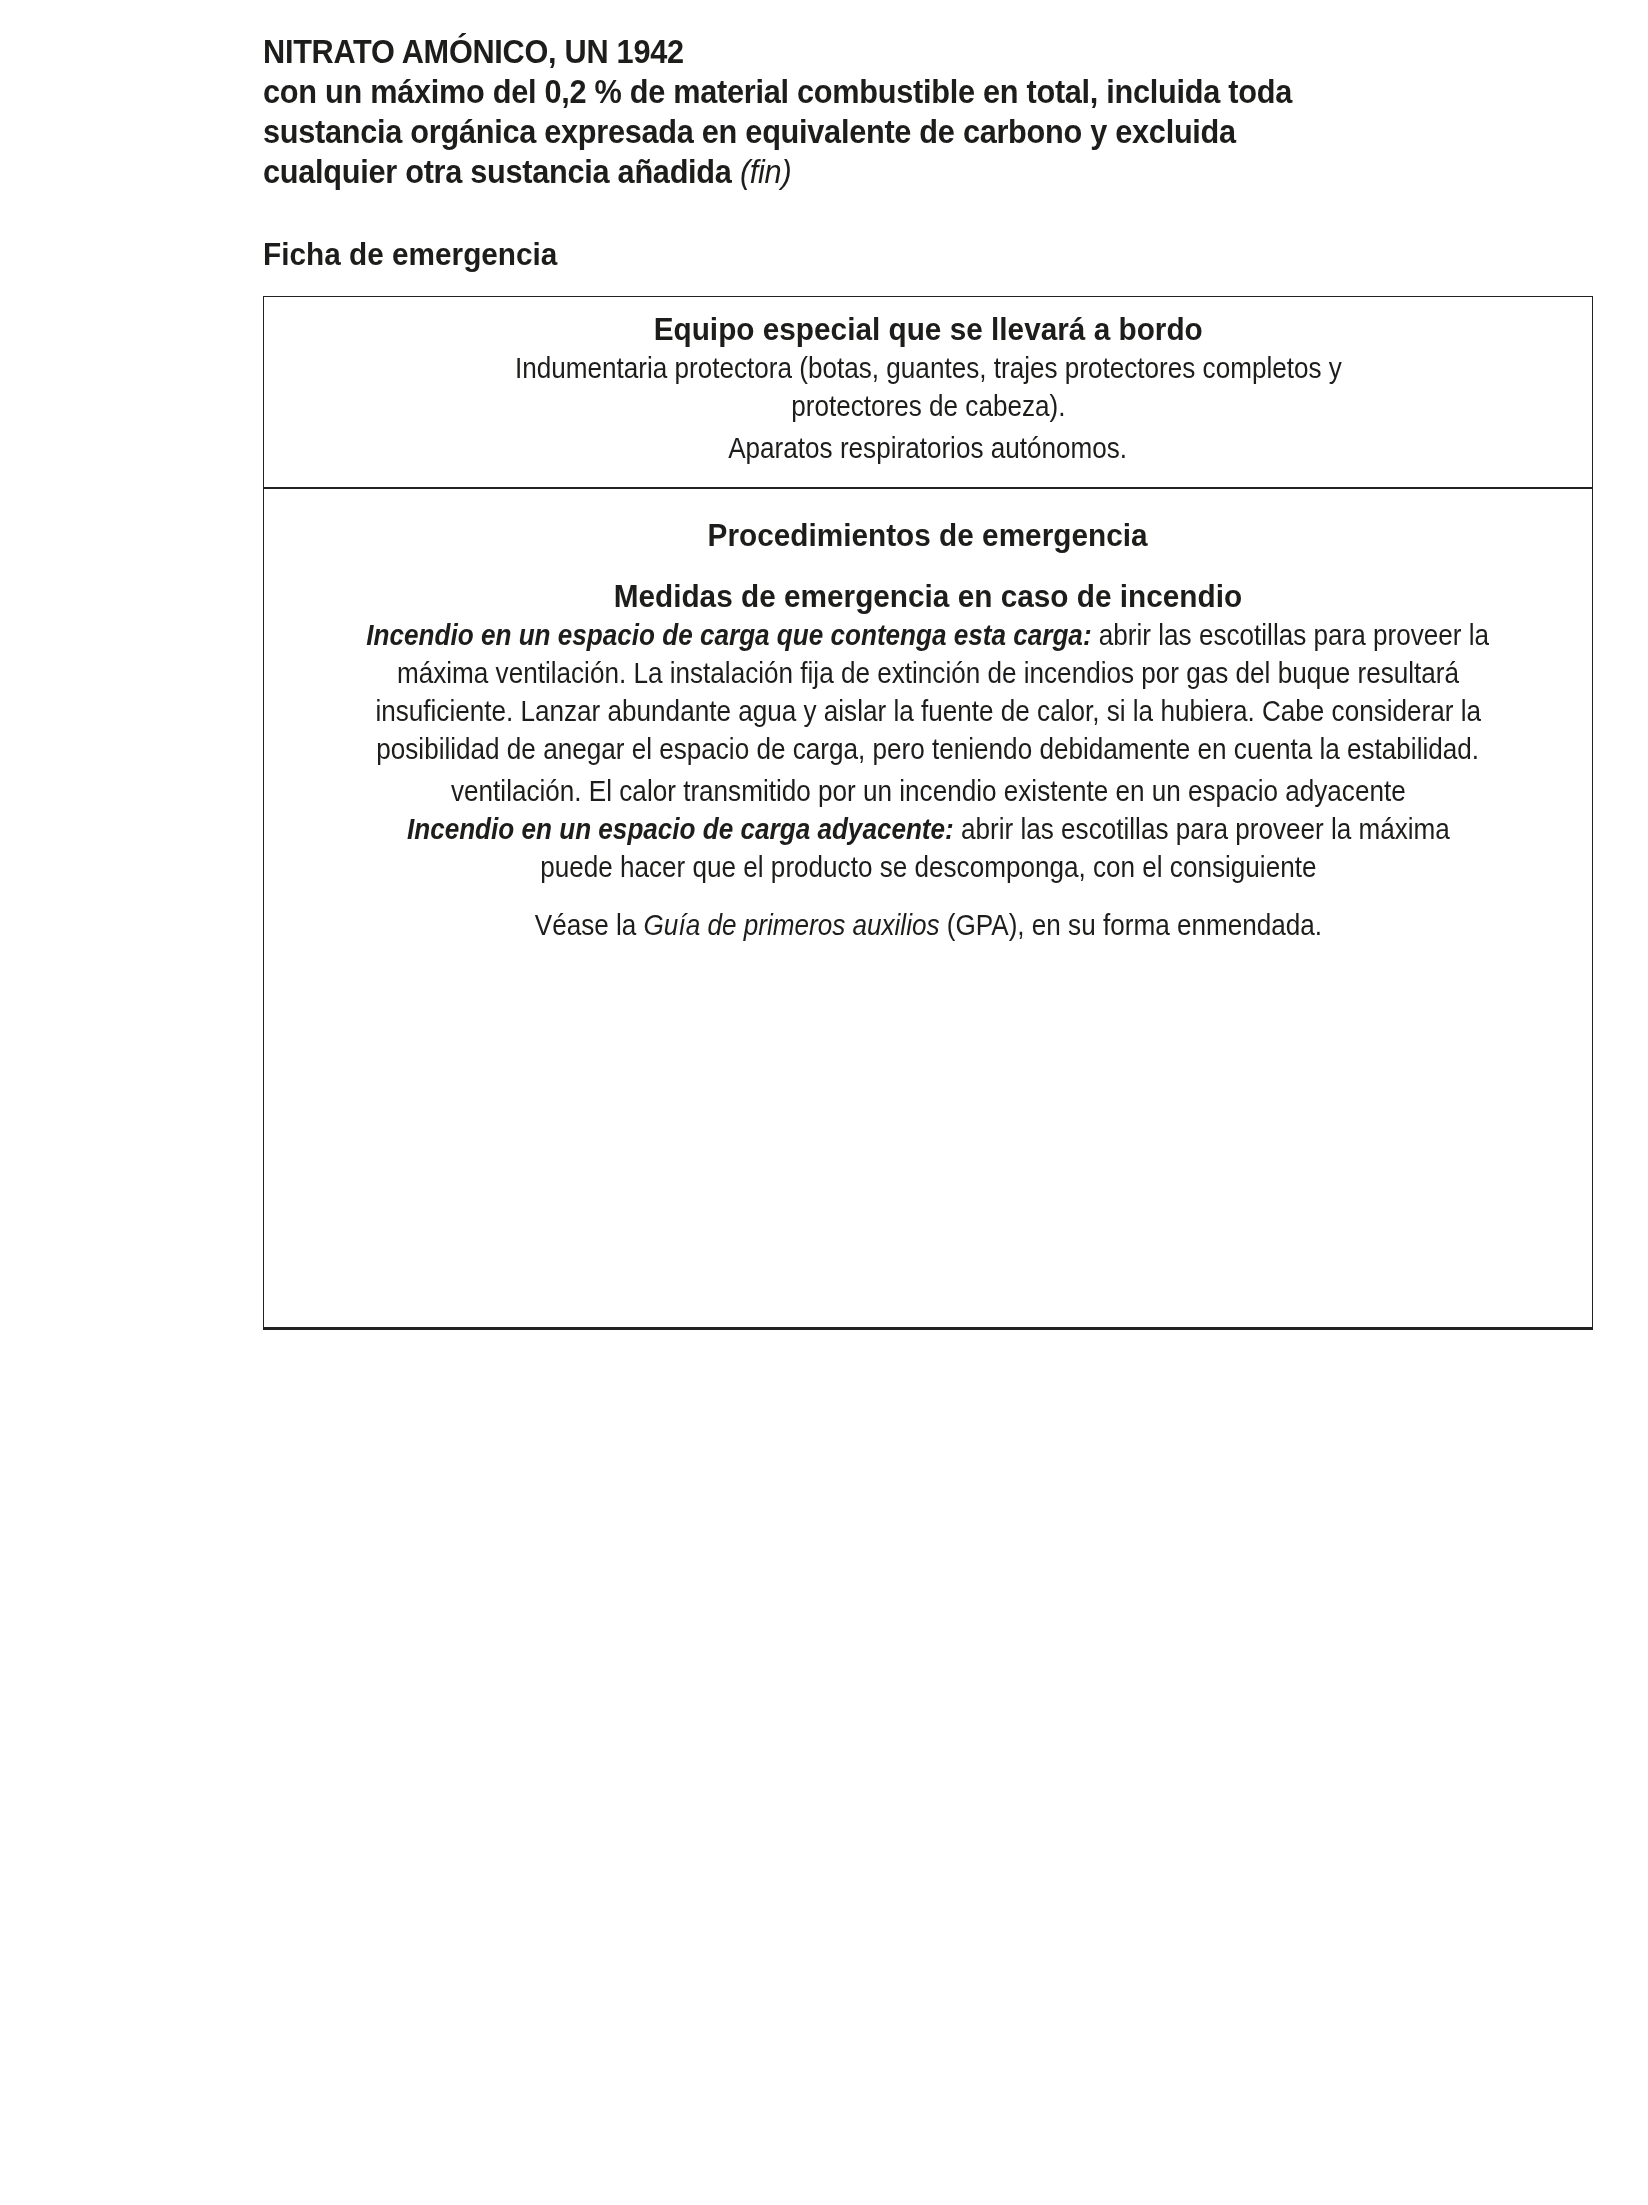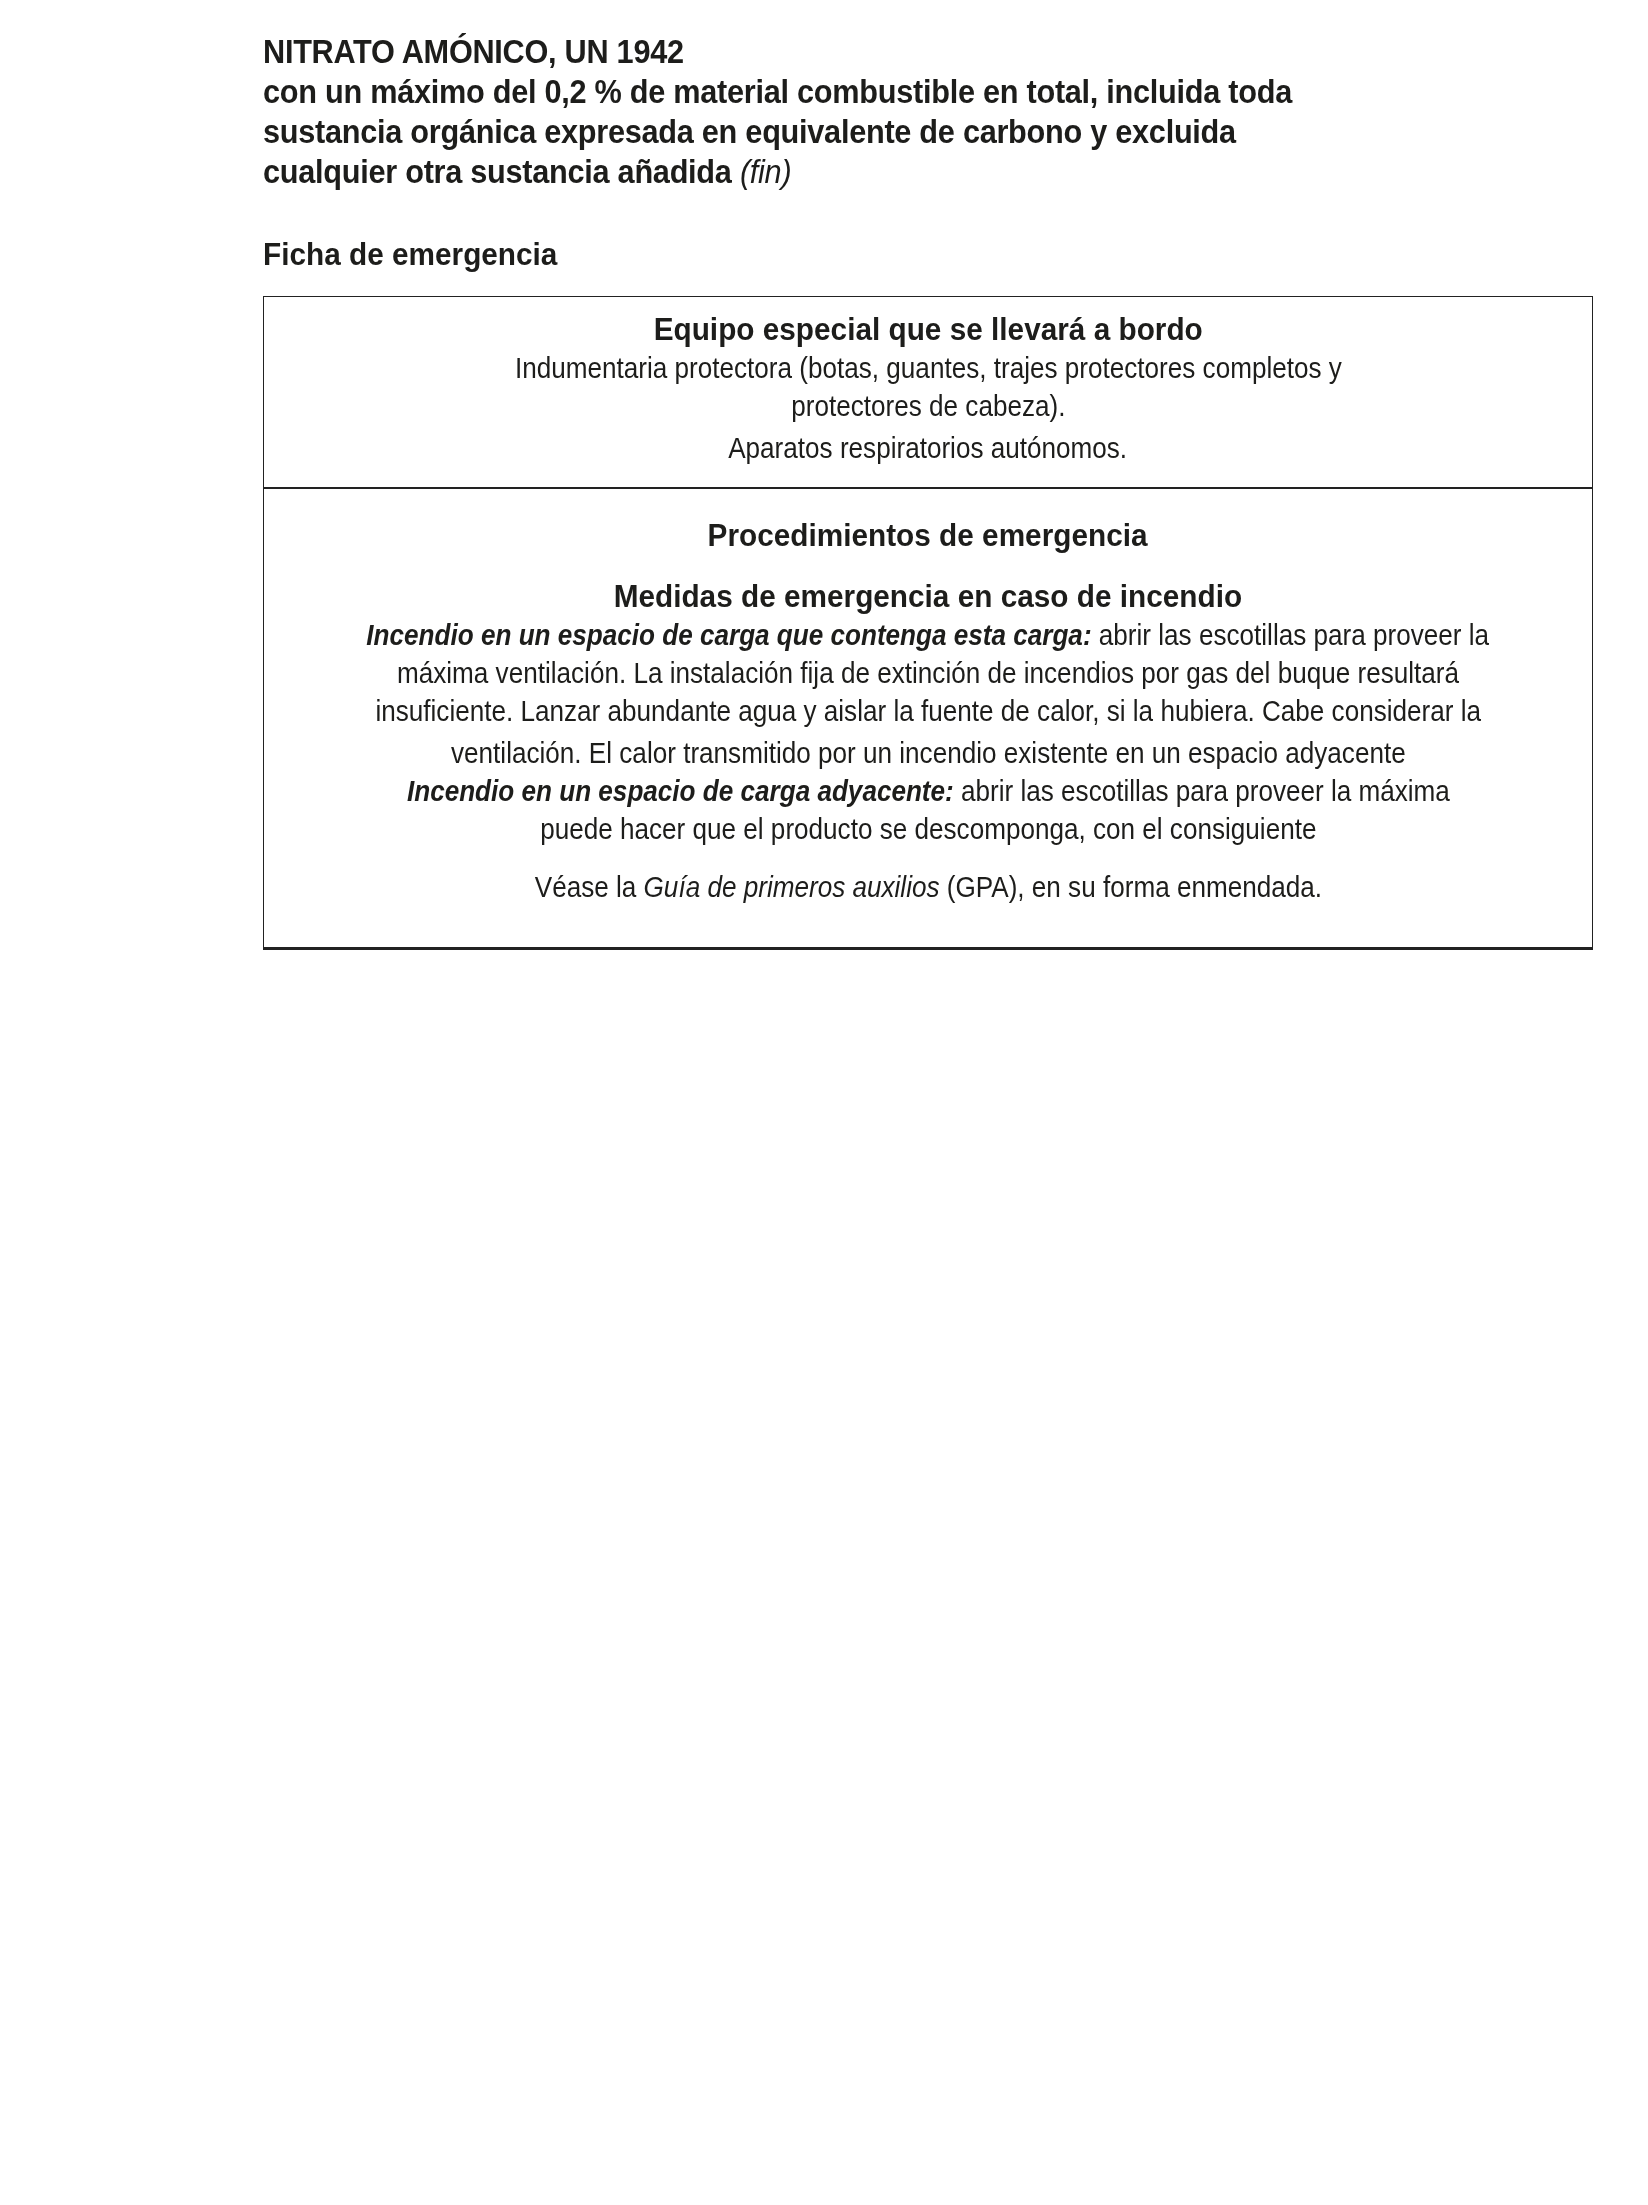--- a/index.html
+++ b/index.html
@@ -54,7 +54,7 @@
       left: 263px;
       top: 296px;
       width: 1330px;
-      height: 654px;
+      height: 1034px;
       border: 1.6px solid #222;
       border-bottom-width: 3.2px;
       box-sizing: border-box;

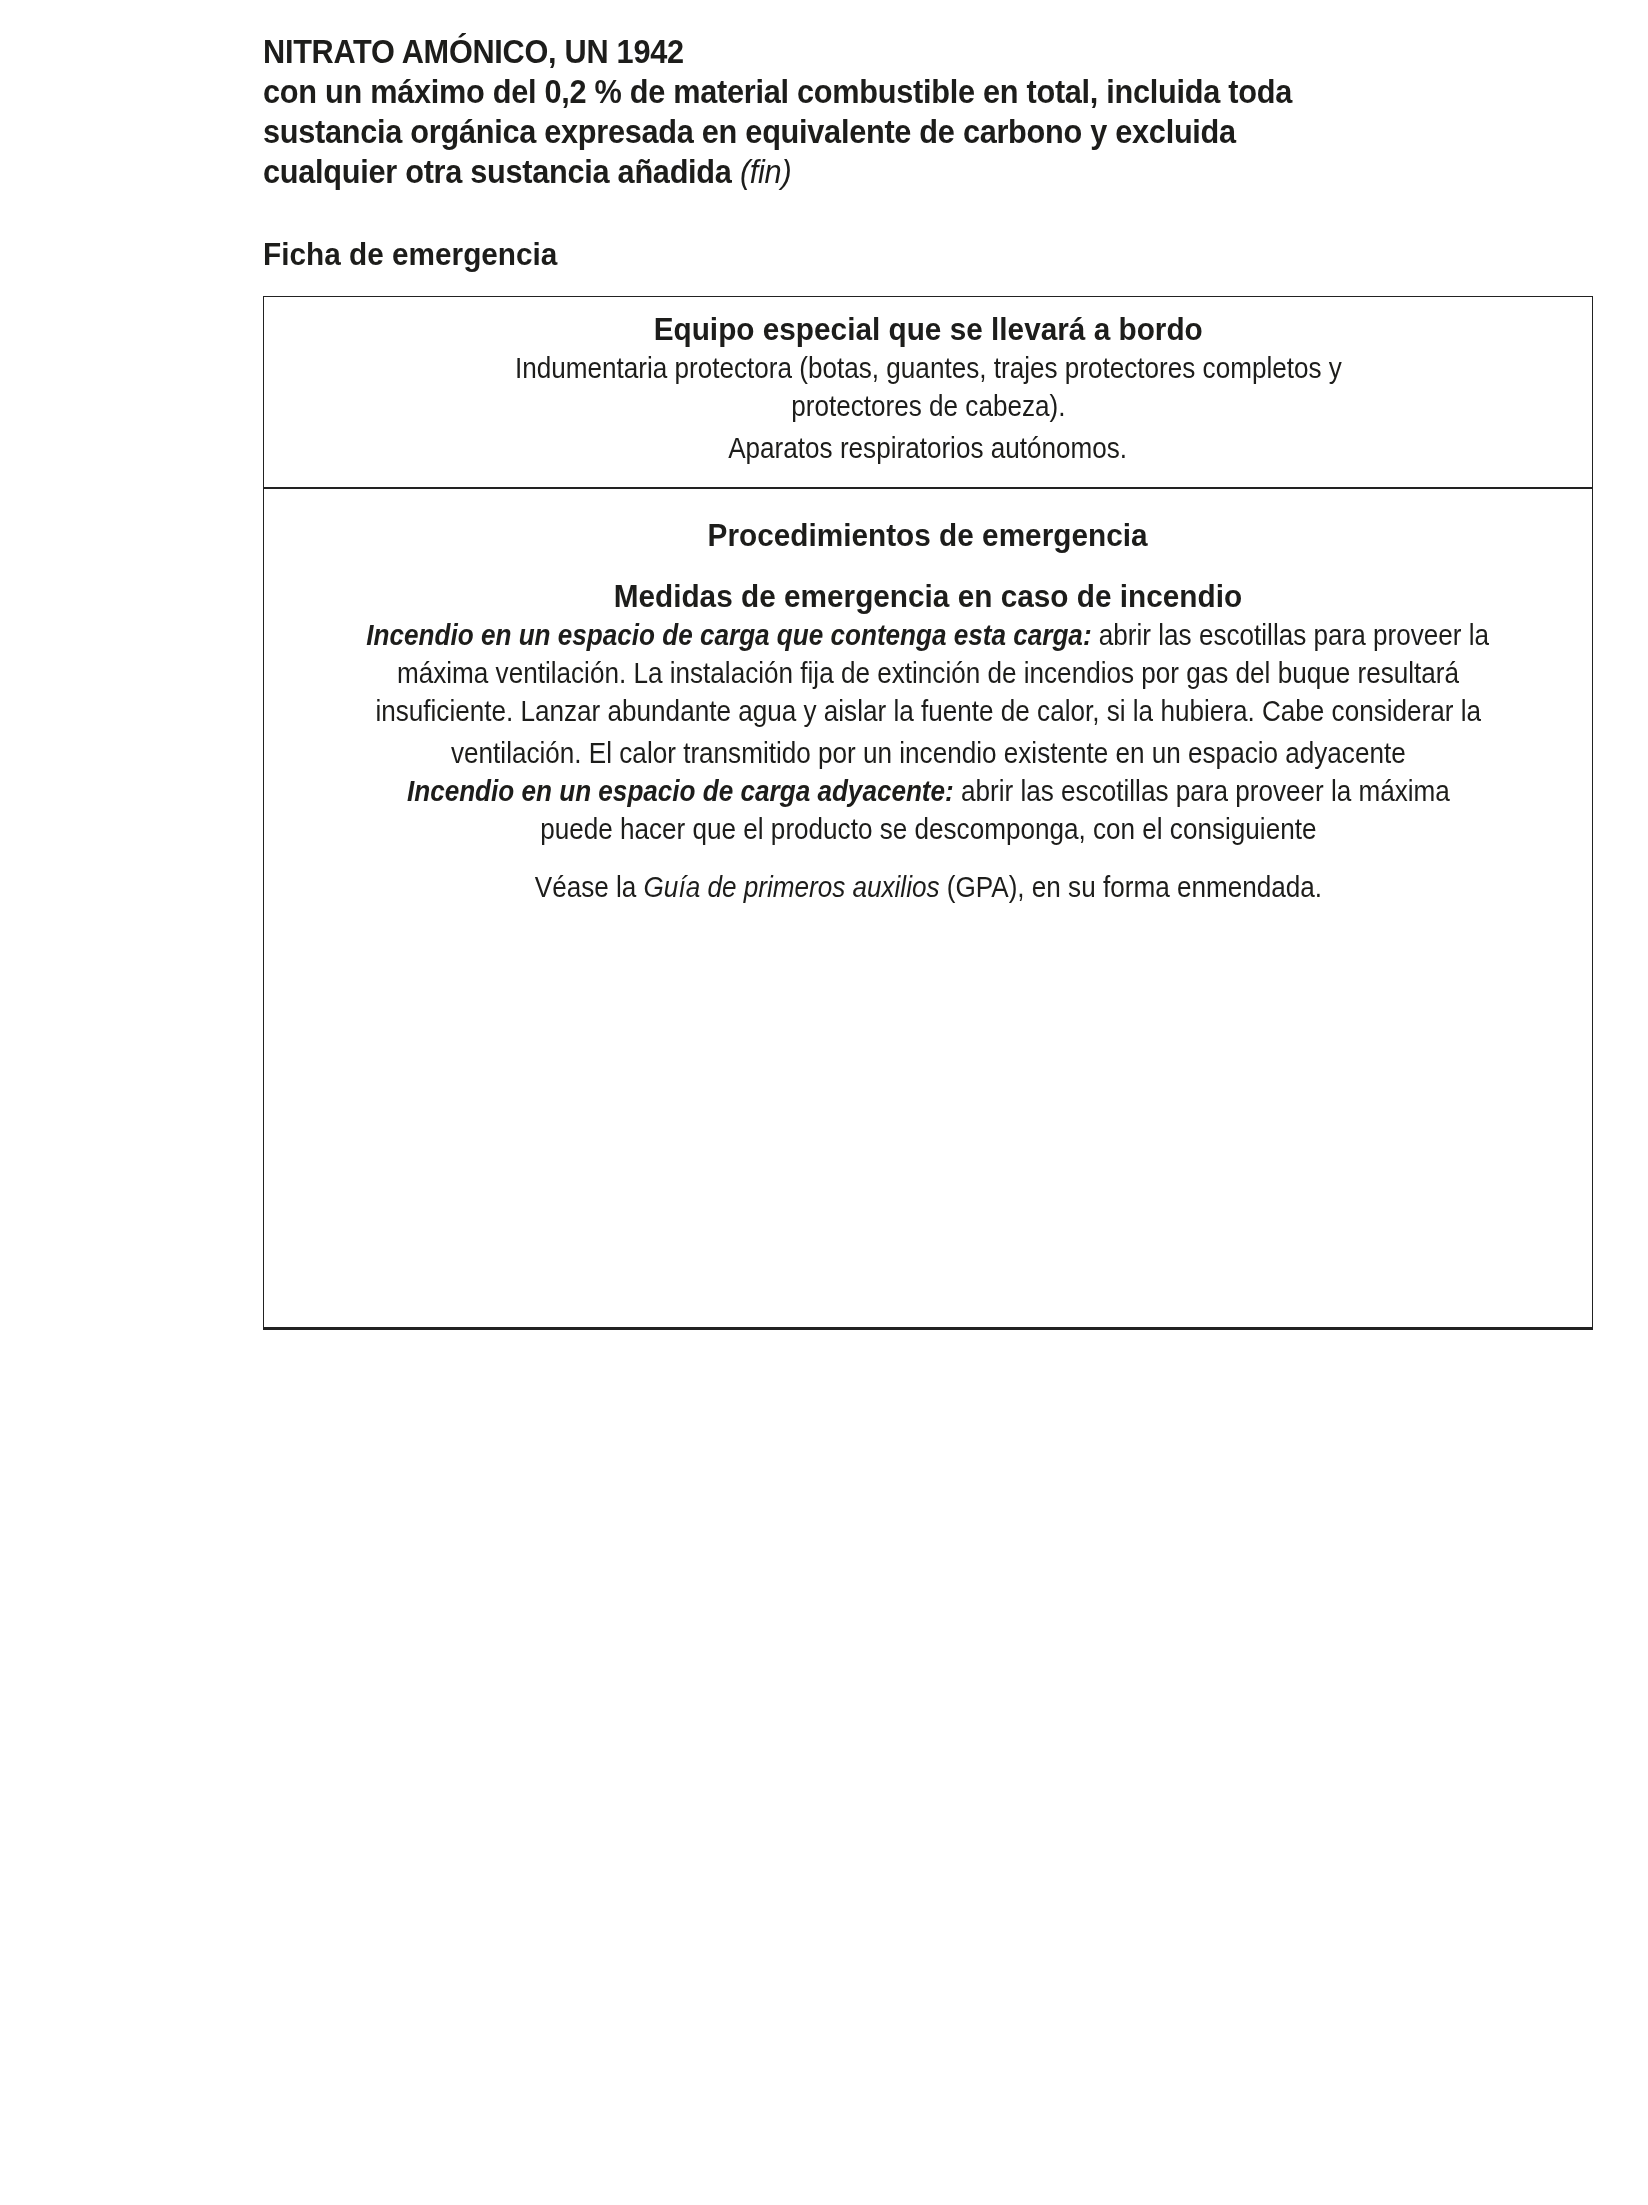--- a/index.html
+++ b/index.html
@@ -136,6 +136,7 @@
     <div class="row"><span class="sec-text"><span class="bi">Incendio en un espacio de carga que contenga esta carga:</span><span> abrir las escotillas para proveer la</span></span></div>
     <div class="row"><span class="sec-text">máxima ventilación. La instalación fija de extinción de incendios por gas del buque resultará</span></div>
     <div class="row"><span class="sec-text">insuficiente. Lanzar abundante agua y aislar la fuente de calor, si la hubiera. Cabe considerar la</span></div>
+    <div class="row"><span class="sec-text">posibilidad de anegar el espacio de carga, pero teniendo debidamente en cuenta la estabilidad.</span></div>
 
     <div class="gap-small"></div>
 

